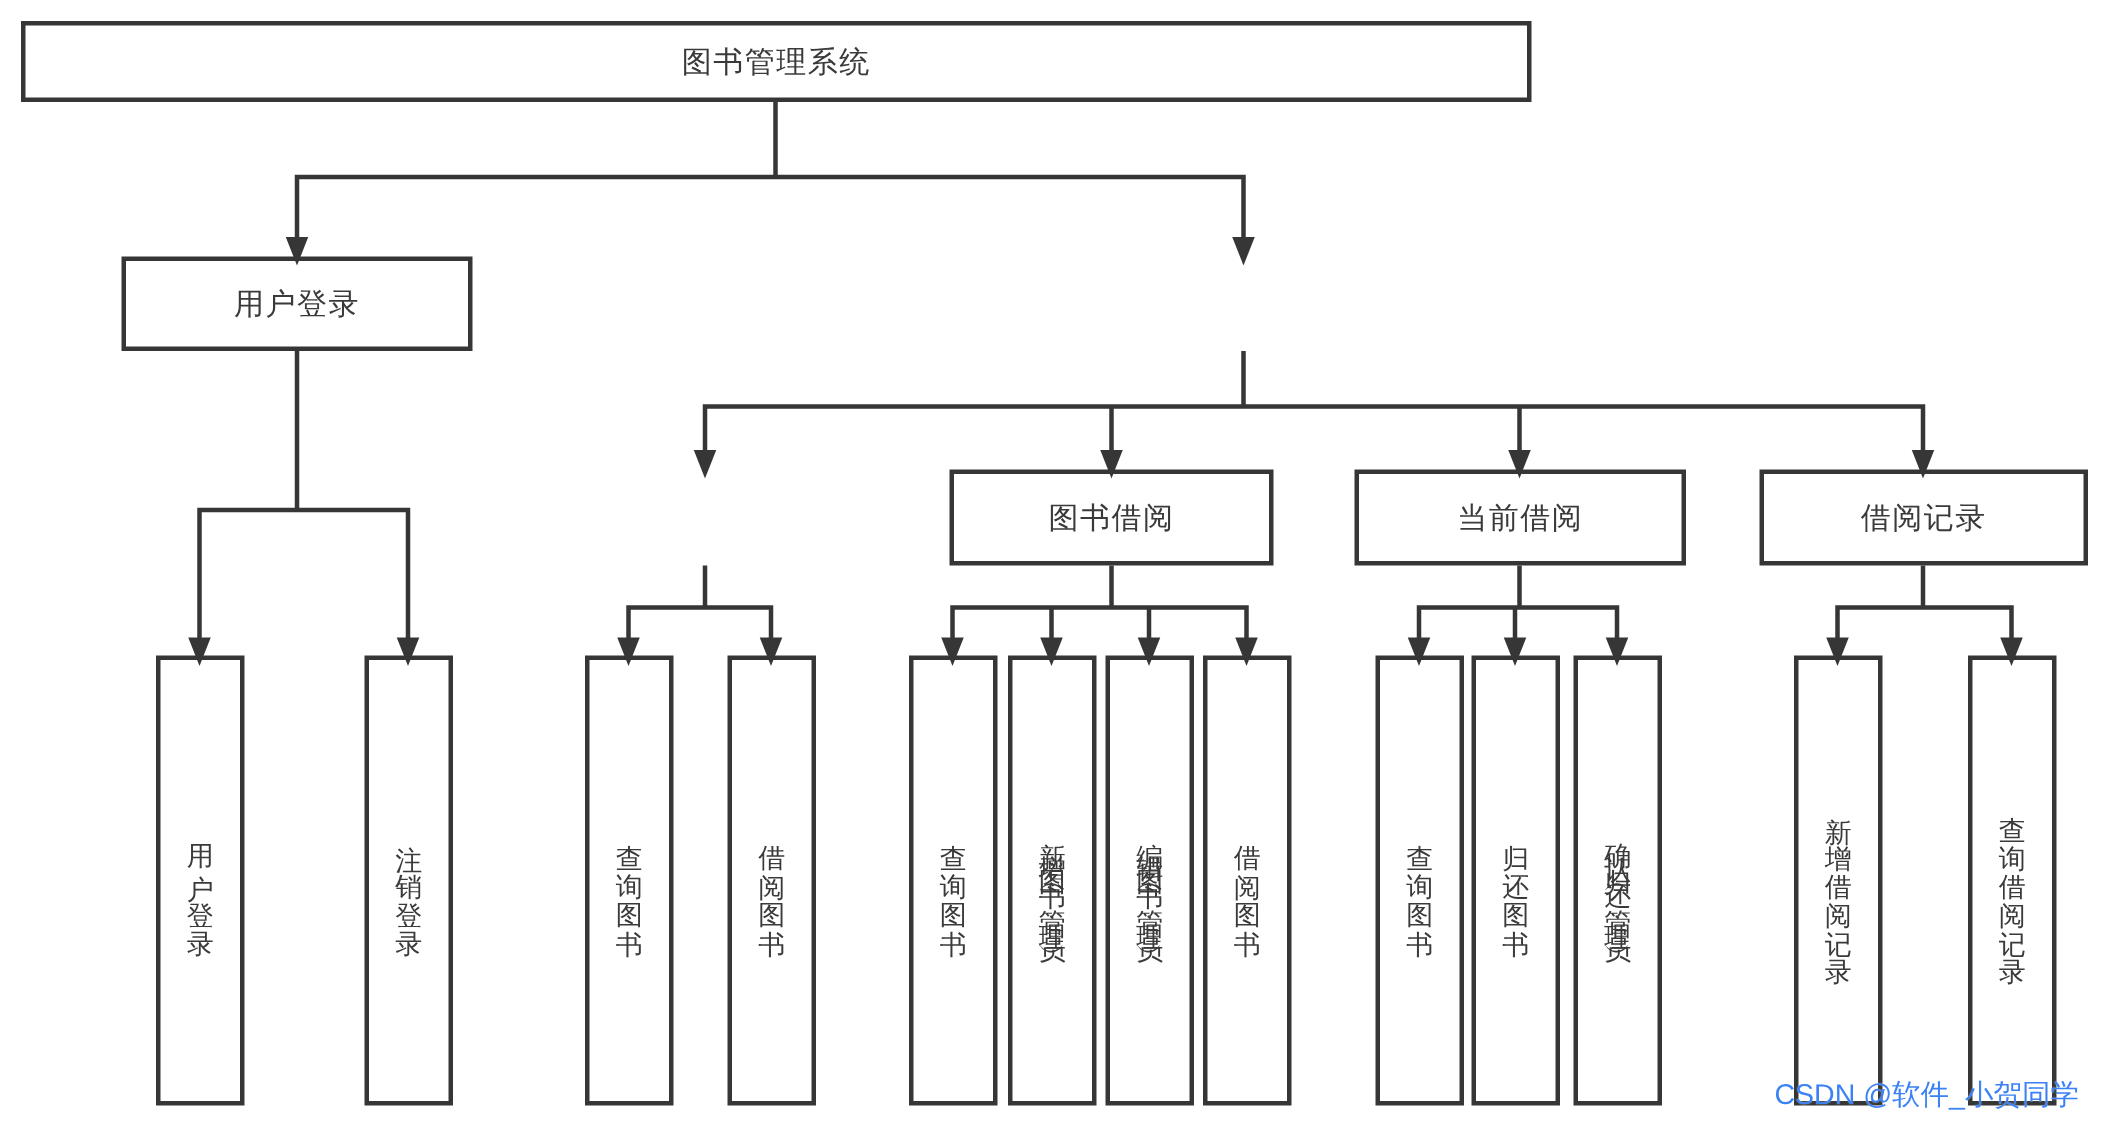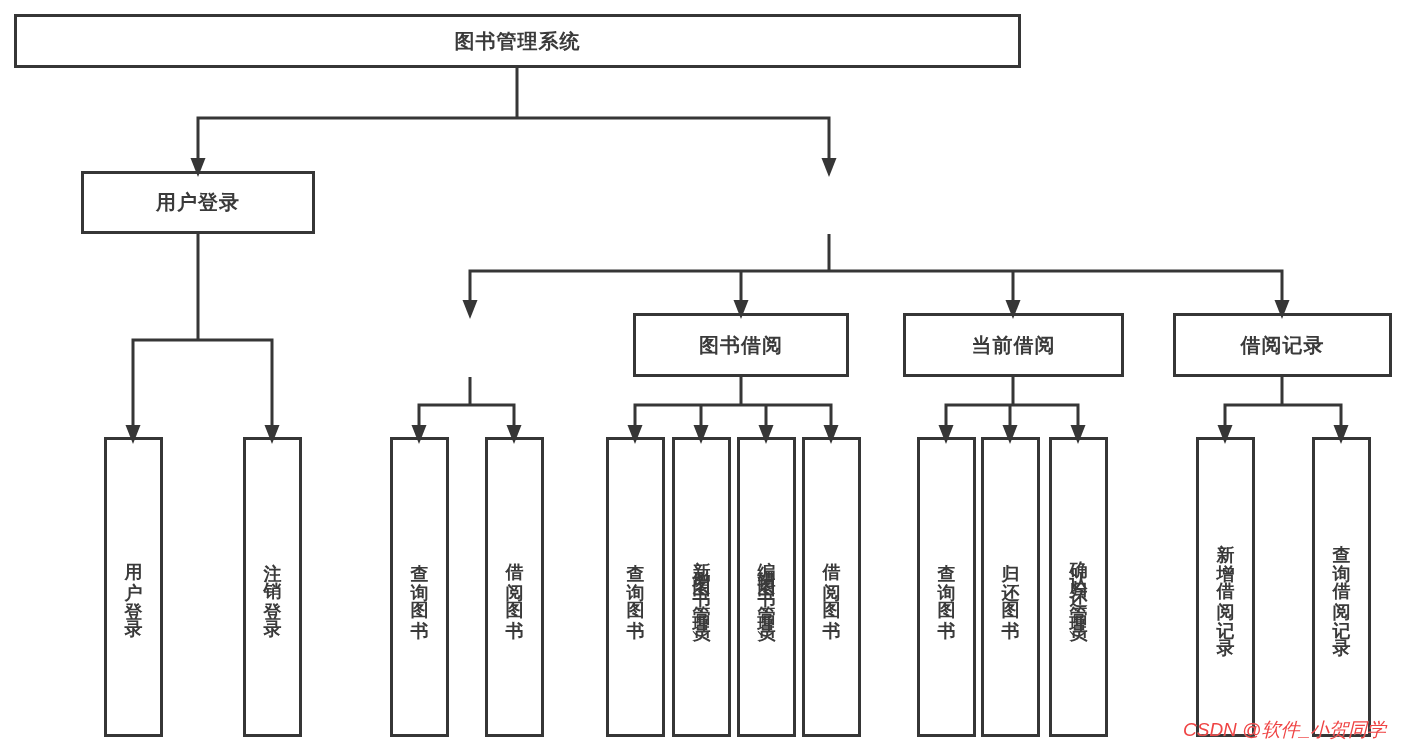--- a/index.html
+++ b/index.html
@@ -25,7 +25,6 @@
     align-items: center;
     justify-content: center;
     z-index: 2;
-    font-weight: bold;
   }
   .hnode { font-size: 20px; letter-spacing: 1px; }
   .root  { left: 14px; top: 14px; width: 1007px; height: 54px; }

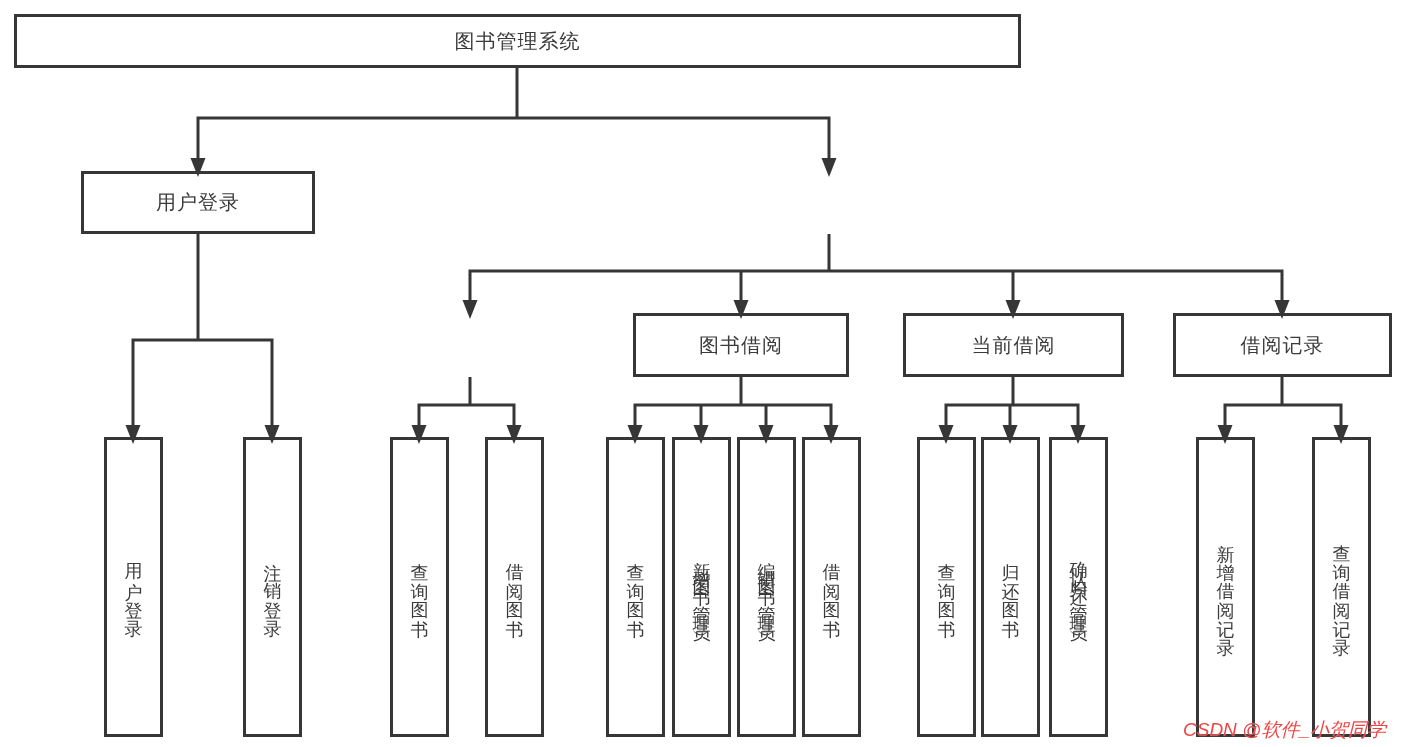--- a/index.html
+++ b/index.html
@@ -49,11 +49,10 @@
     left: 1183px;
     top: 717px;
     font-size: 19px;
-    color: #ef4444;
+    color: #3b82f6;
     z-index: 9;
     white-space: nowrap;
     text-shadow: 0 0 1px rgba(255,255,255,0.6);
-    font-style: italic;
   }
 </style>
 </head>

